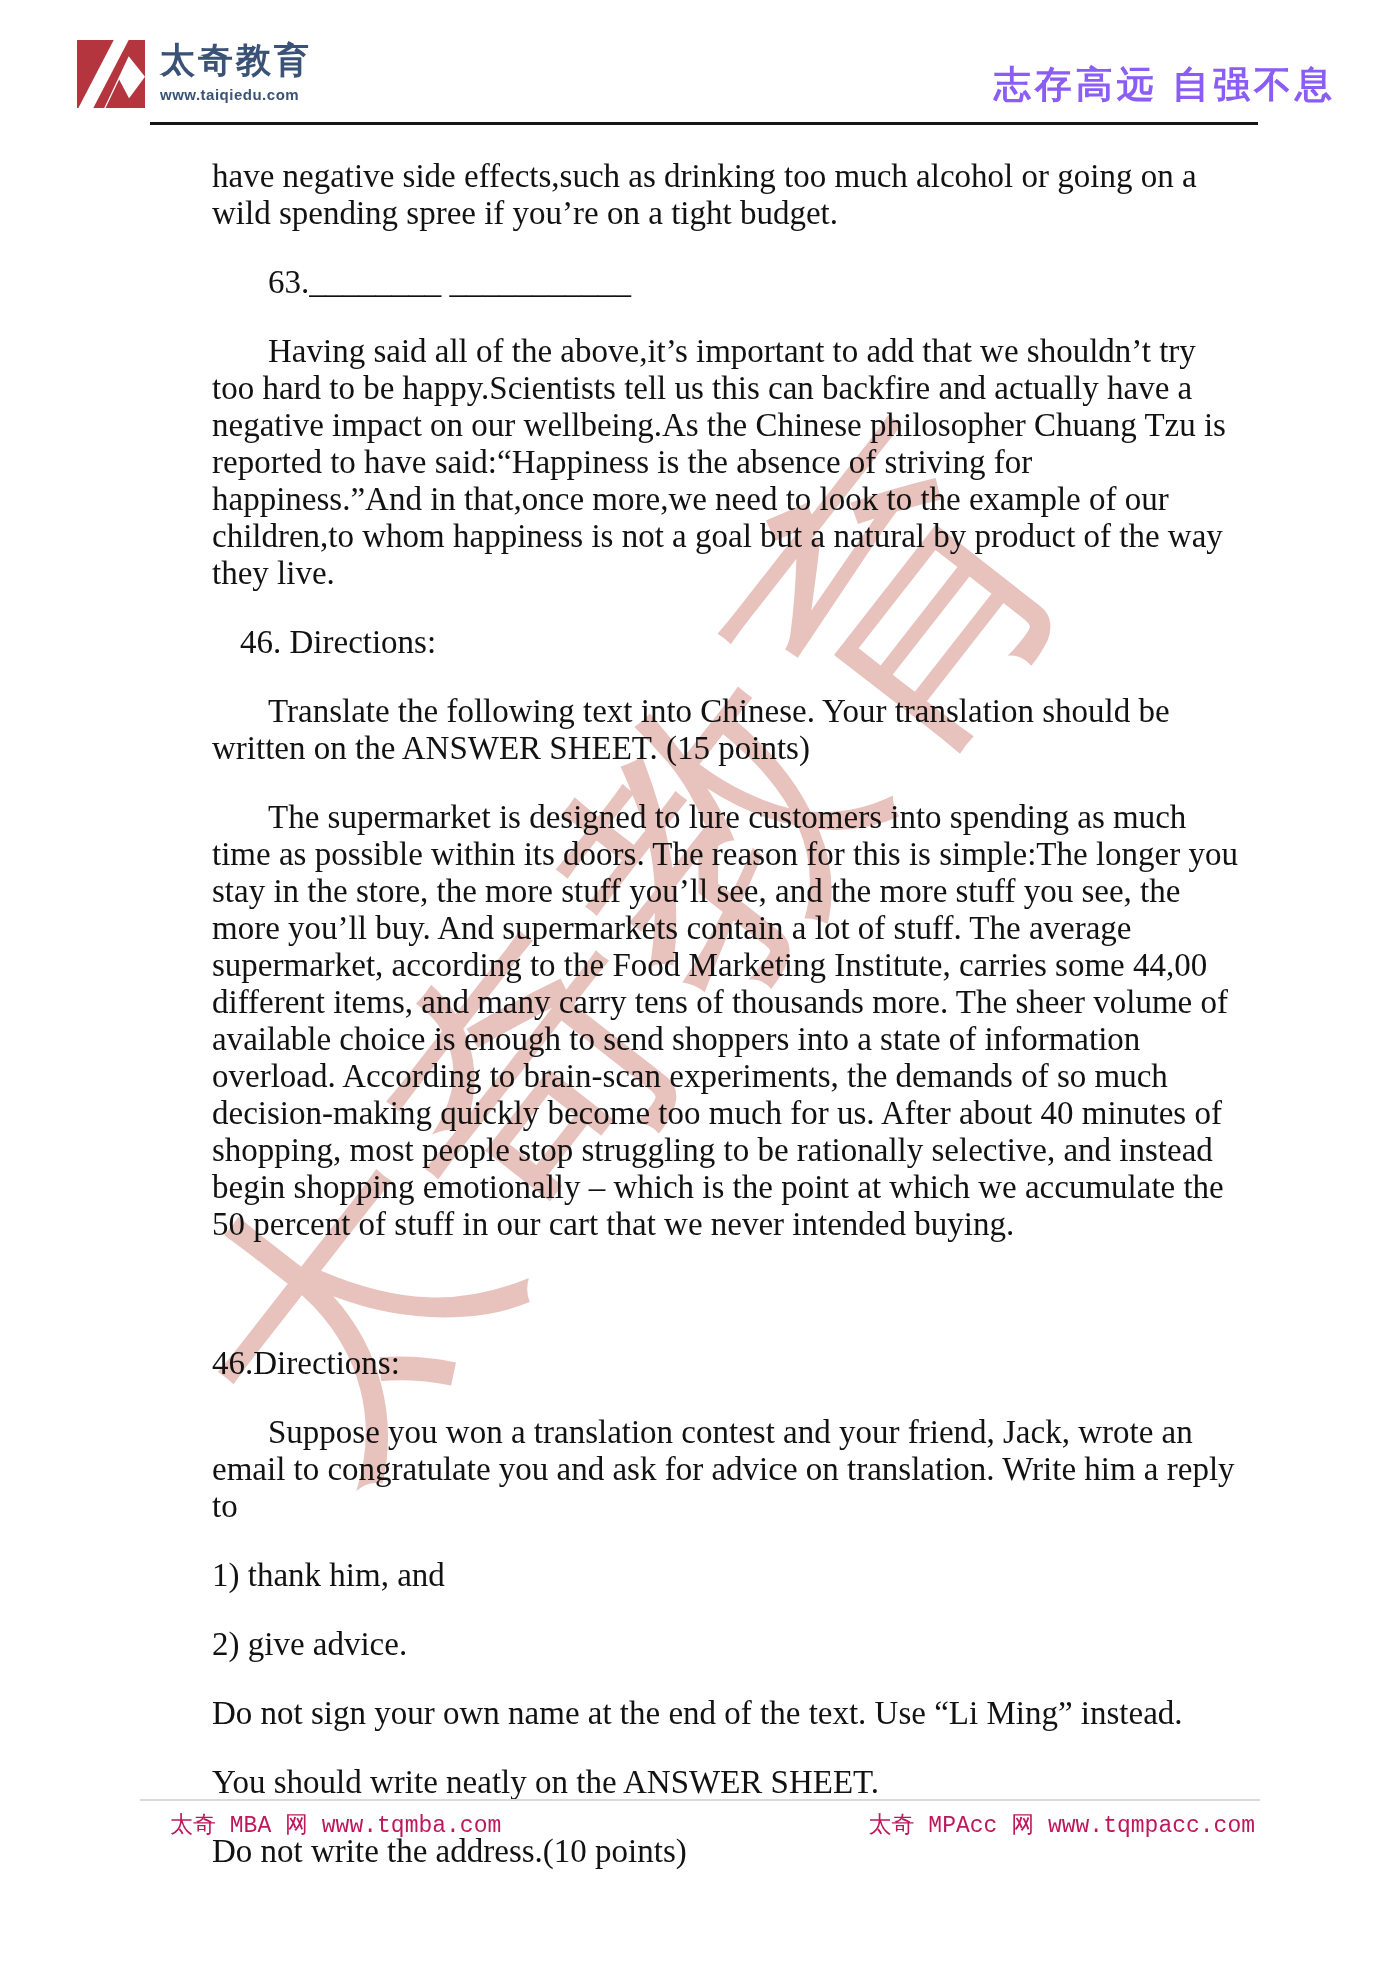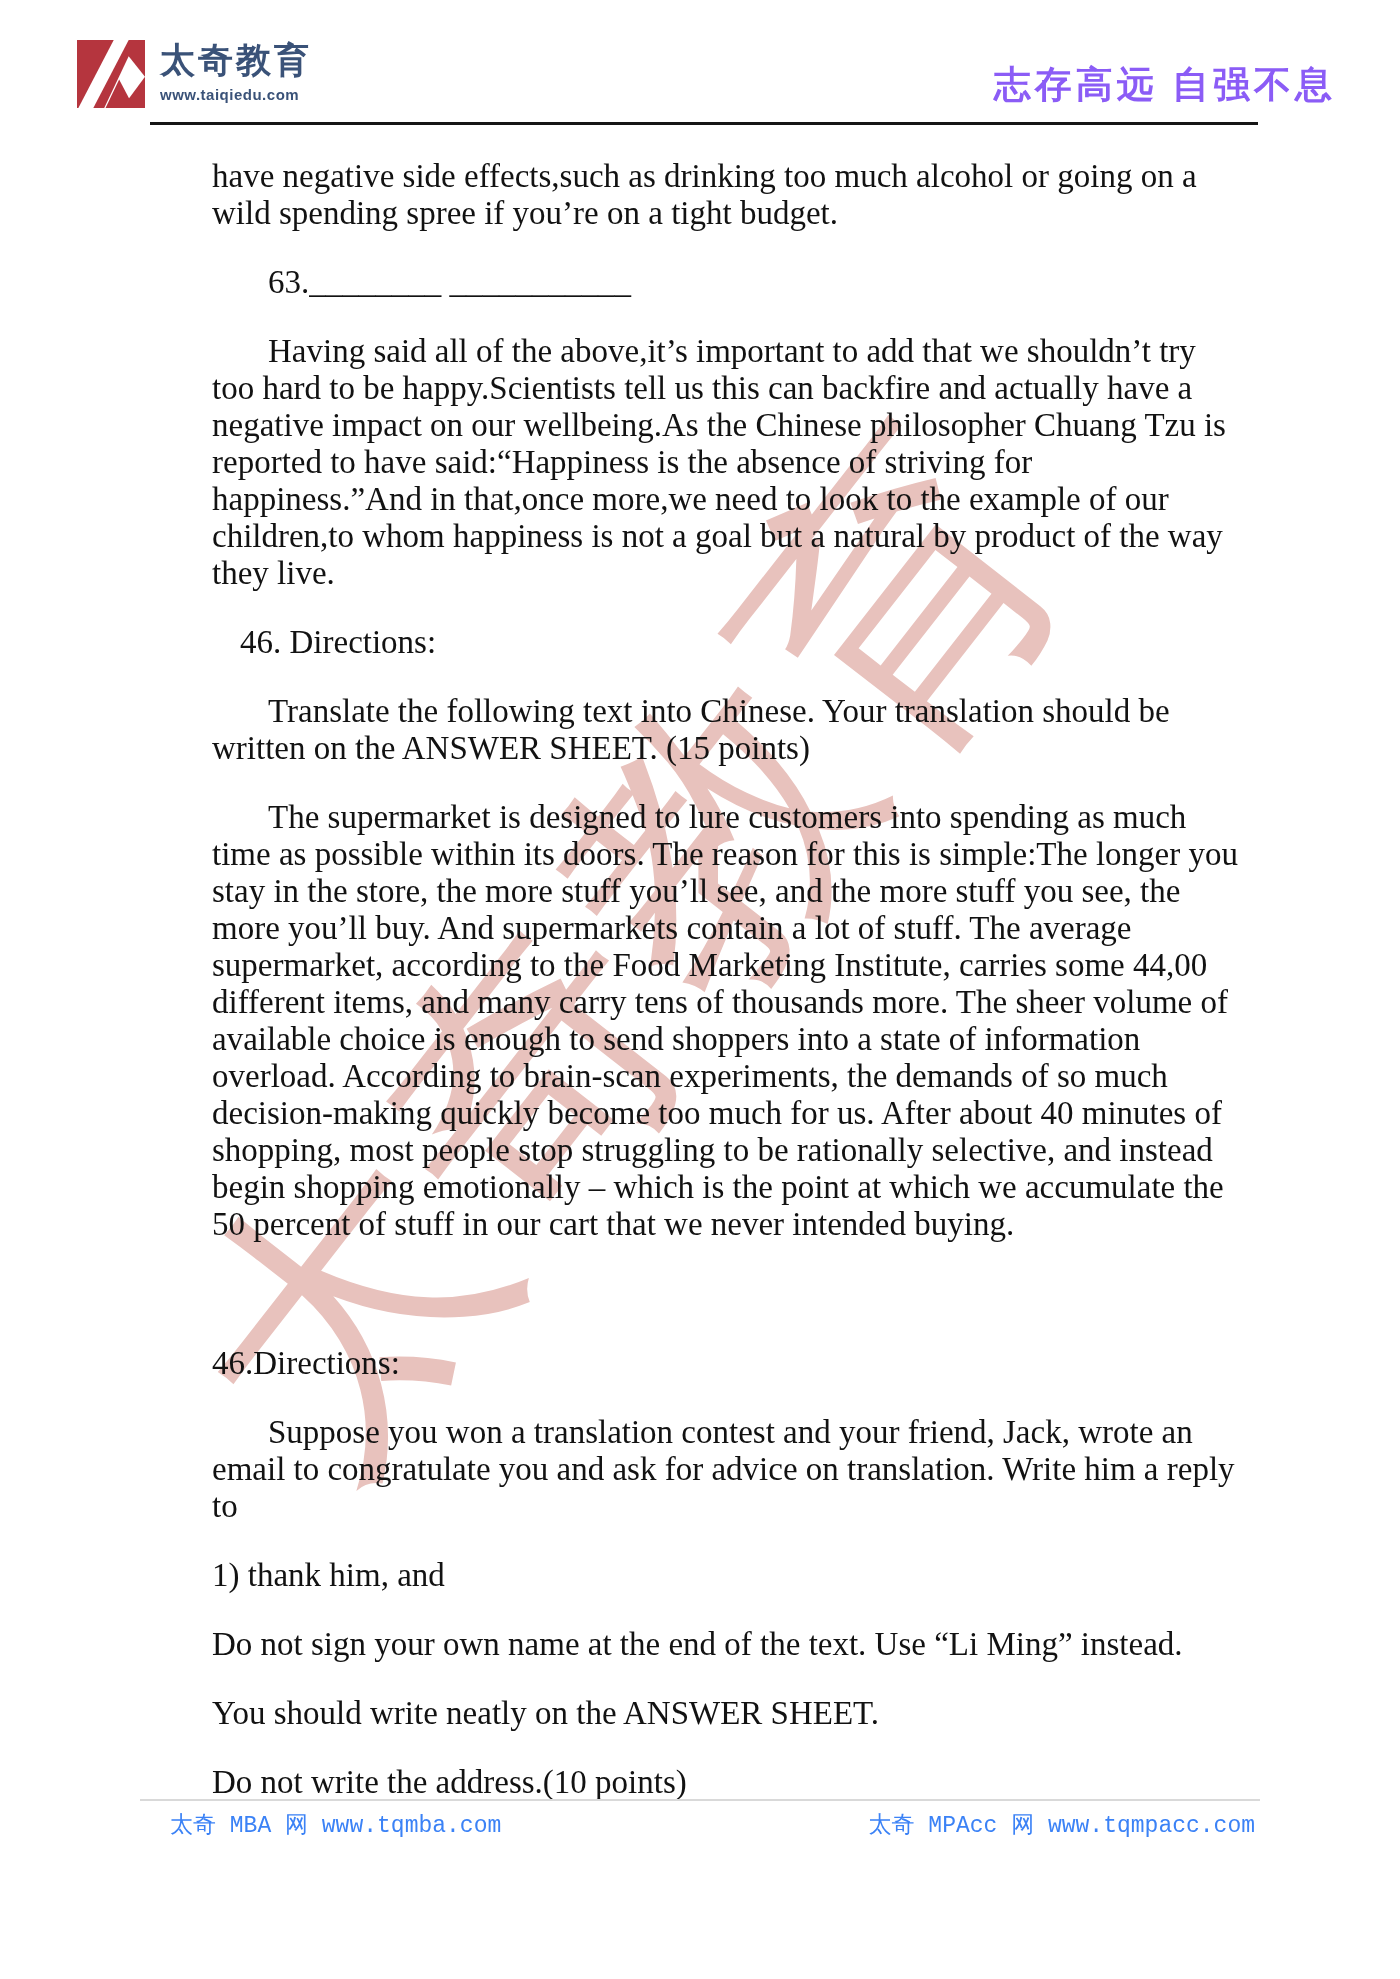--- a/index.html
+++ b/index.html
@@ -151,6 +151,7 @@
     <p class="gap-xl">46.Directions:</p>
     <p class="indent">Suppose you won a translation contest and your friend, Jack, wrote an email to congratulate you and ask for advice on translation. Write him a reply to</p>
     <p>1) thank him, and</p>
+    <p>2) give advice.</p>
     <p>Do not sign your own name at the end of the text. Use “Li Ming” instead.</p>
     <p>You should write neatly on the ANSWER SHEET.</p>
     <p>Do not write the address.(10 points)</p>

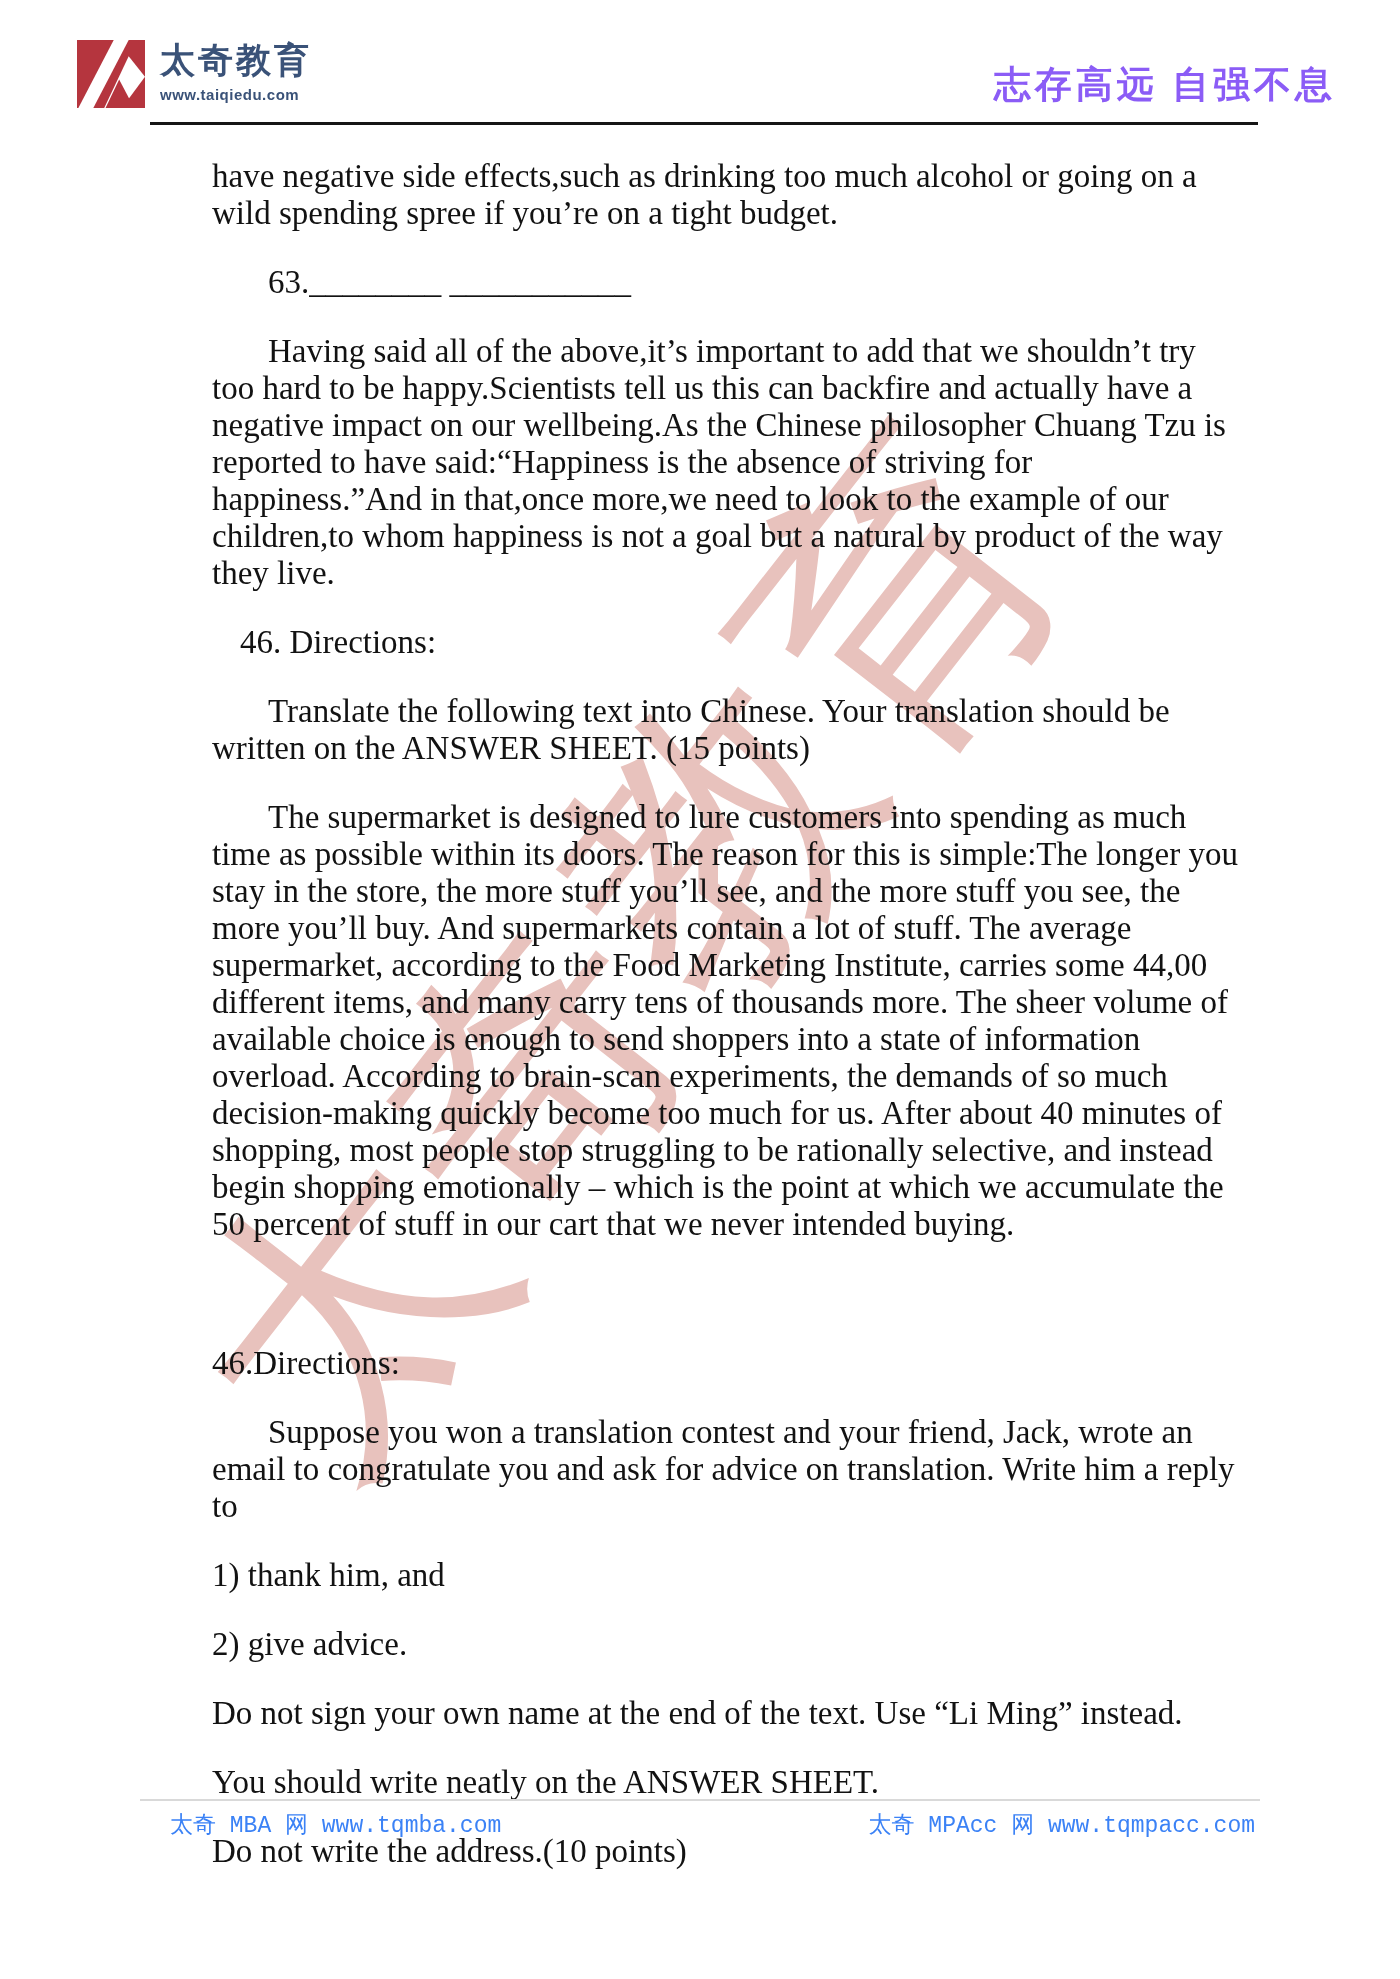--- a/index.html
+++ b/index.html
@@ -110,7 +110,7 @@
     padding: 8px 145px 0 170px;
     font-family: "Liberation Mono", "DejaVu Sans Mono", monospace;
     font-size: 23px;
-    color: #3b82f6;
+    color: #be185d;
     white-space: nowrap;
   }
 </style>

